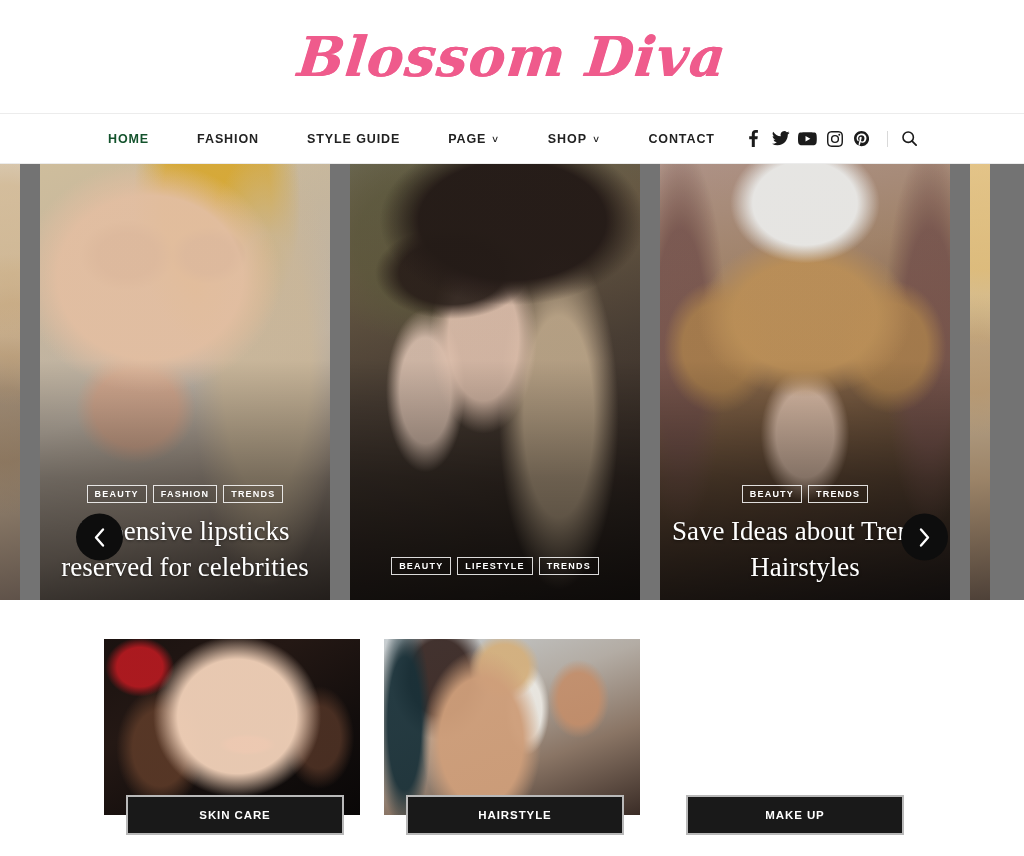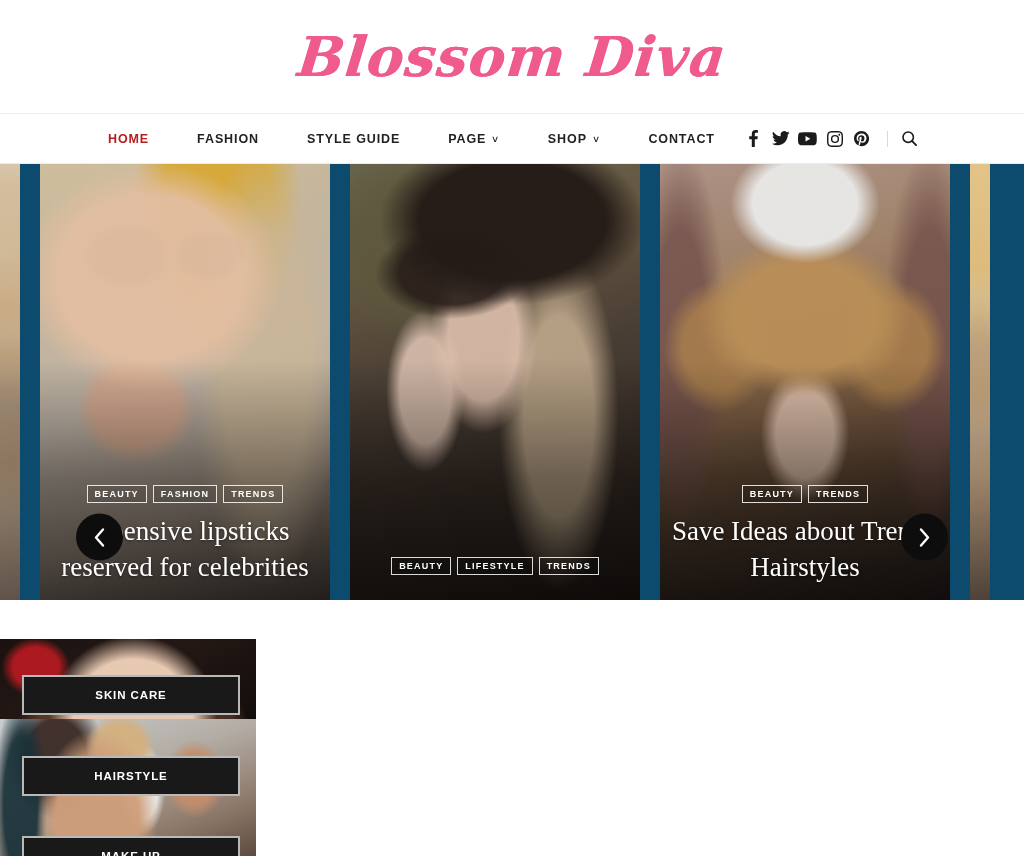--- a/index.html
+++ b/index.html
@@ -65,7 +65,7 @@
     align-items: center;
   }
   .nav-item:last-child { margin-right: 12px; }
-  .nav-item.active { color: #b91c1c; }
+  .nav-item.active { color: #14532d; }
   .nav-caret {
     display: inline-block;
     margin-left: 6px;

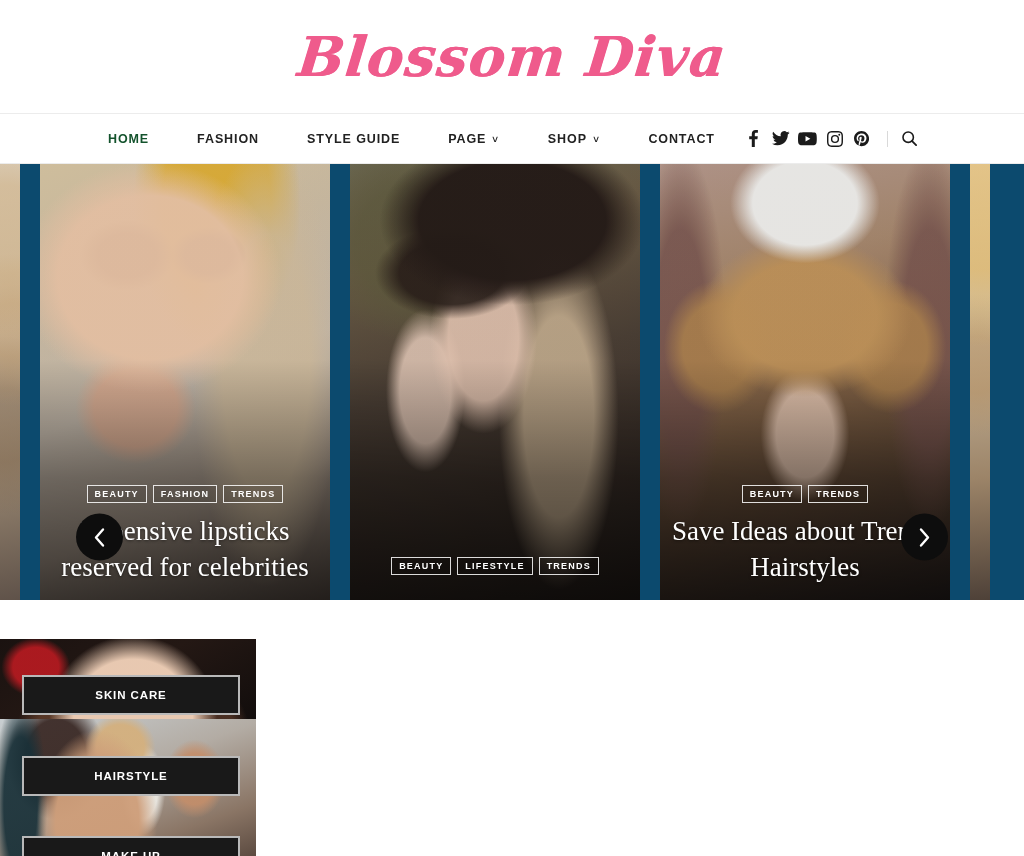--- a/index.html
+++ b/index.html
@@ -109,7 +109,7 @@
     position: relative;
     width: 100%;
     height: 436px;
-    background: #0c4a6e;
+    background: #737373;
     overflow: hidden;
   }
   .slides-track {

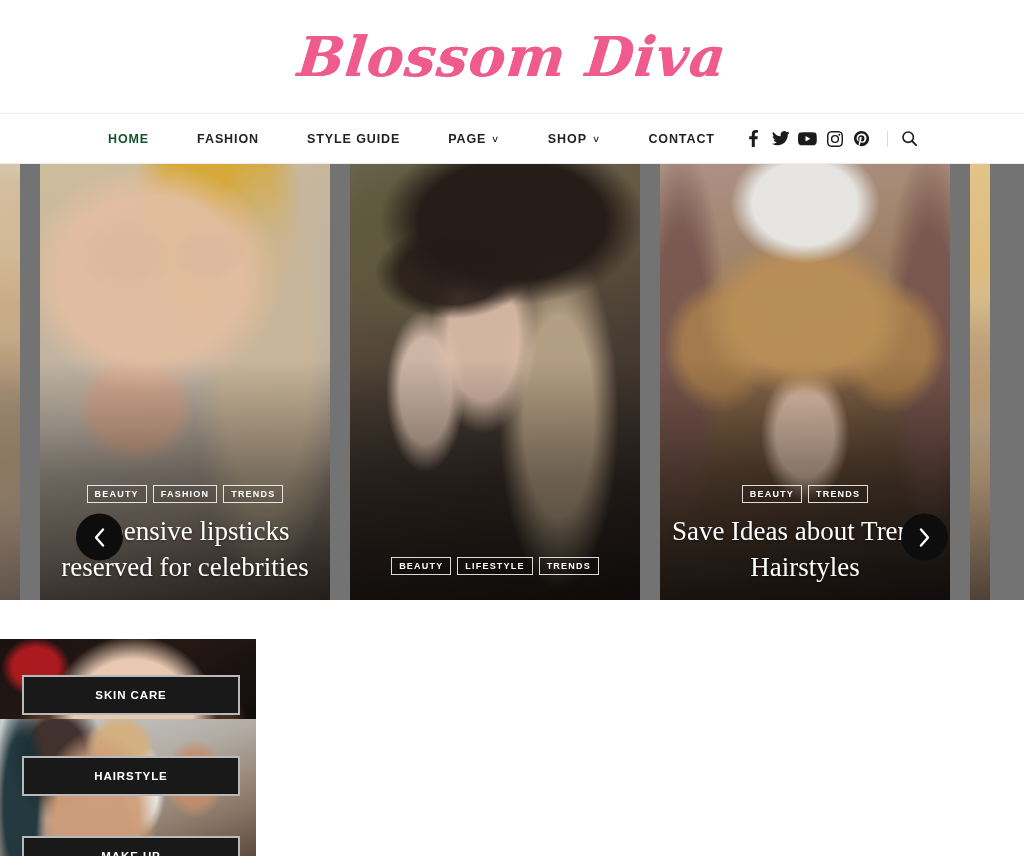--- a/index.html
+++ b/index.html
@@ -202,7 +202,6 @@
     justify-content: center;
     gap: 24px;
     padding-top: 39px;
-    flex-direction: column;
   }
   .cat-card {
     position: relative;

